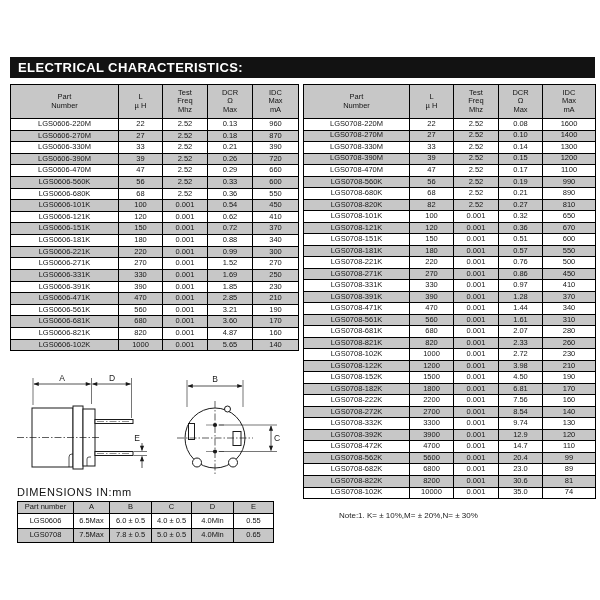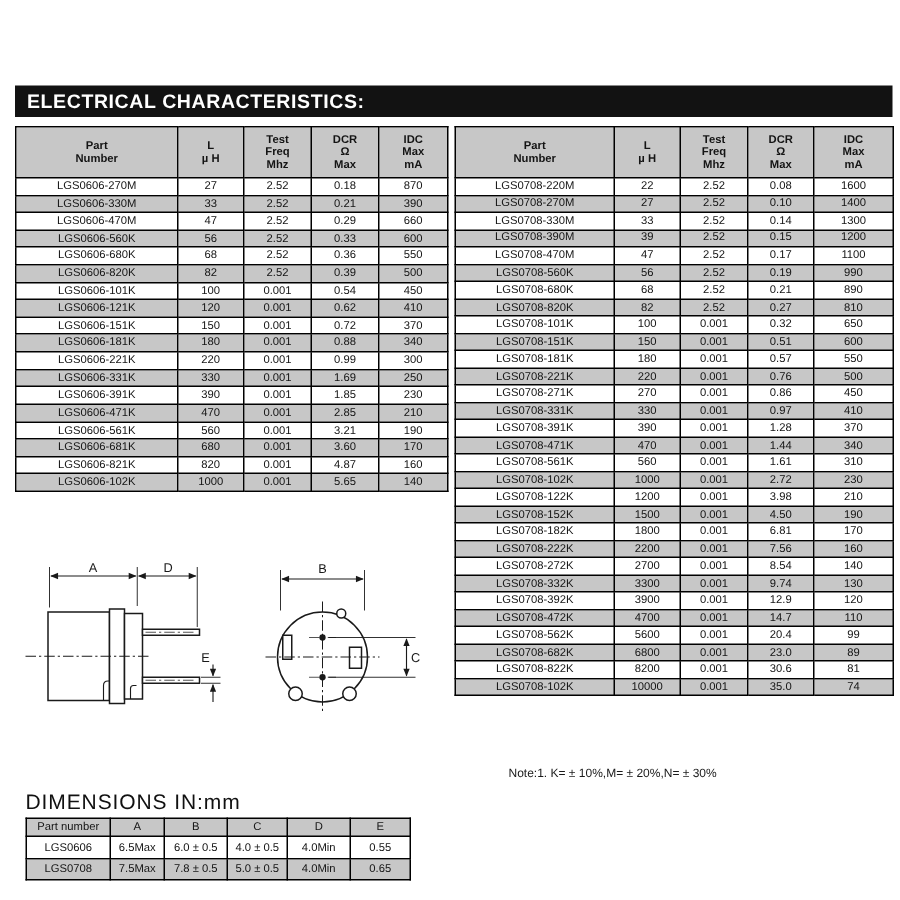--- a/index.html
+++ b/index.html
@@ -23,7 +23,7 @@
   }
   .etable thead tr { height:34px; }
   .etable thead th {
-    background:var(--header-gray,#c7c7c7); font-weight:bold; white-space:pre-line;
+    background:var(--header-gray,#c7c7c7); font-weight:normal; white-space:pre-line;
   }
   .etable tbody tr:nth-child(even) td { background:var(--row-gray,#c7c7c7); }
   #table-left  { left:10px;  top:84px; width:288px; }

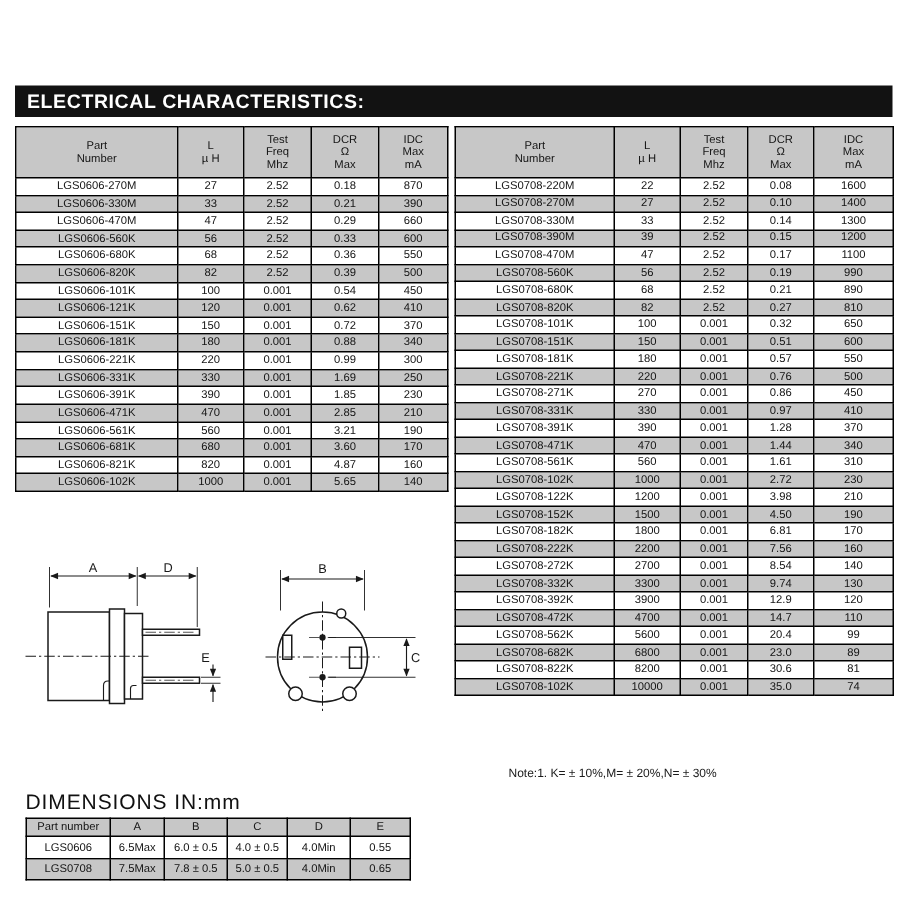--- a/index.html
+++ b/index.html
@@ -88,6 +88,13 @@
     </thead>
     <tbody>
         <tr>
+          <td>LGS0606-220M</td>
+          <td>22</td>
+          <td>2.52</td>
+          <td>0.13</td>
+          <td>960</td>
+        </tr>
+        <tr>
           <td>LGS0606-270M</td>
           <td>27</td>
           <td>2.52</td>

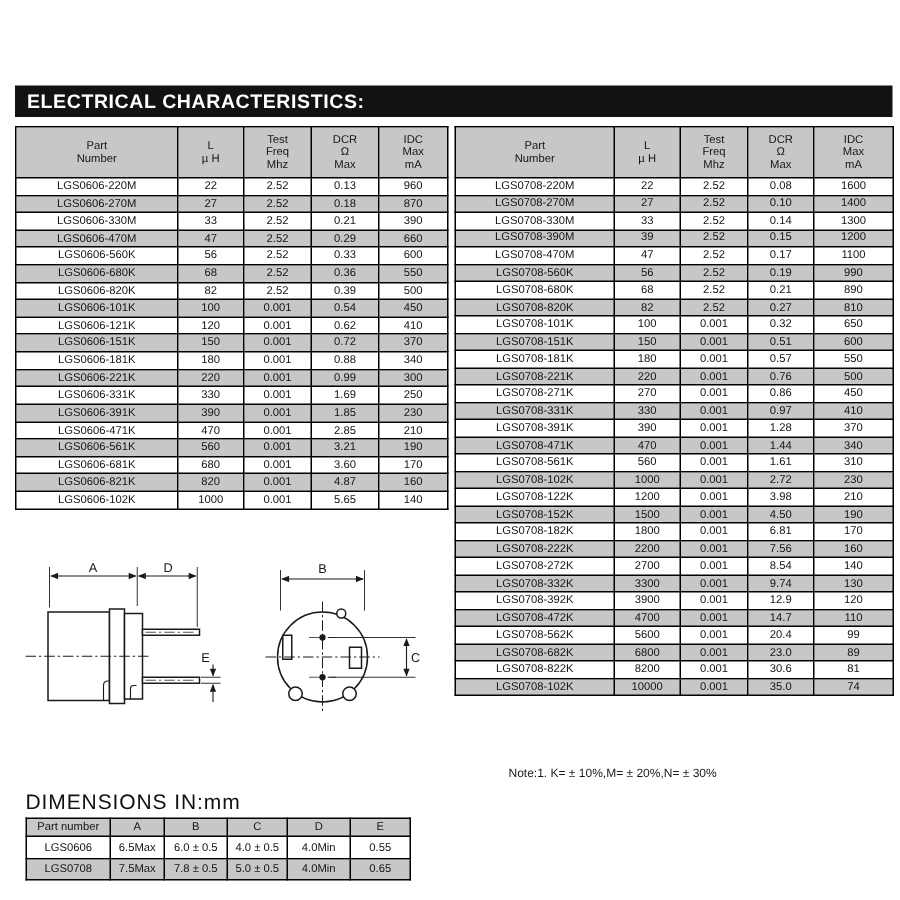--- a/index.html
+++ b/index.html
@@ -109,6 +109,13 @@
           <td>390</td>
         </tr>
         <tr>
+          <td>LGS0606-390M</td>
+          <td>39</td>
+          <td>2.52</td>
+          <td>0.26</td>
+          <td>720</td>
+        </tr>
+        <tr>
           <td>LGS0606-470M</td>
           <td>47</td>
           <td>2.52</td>

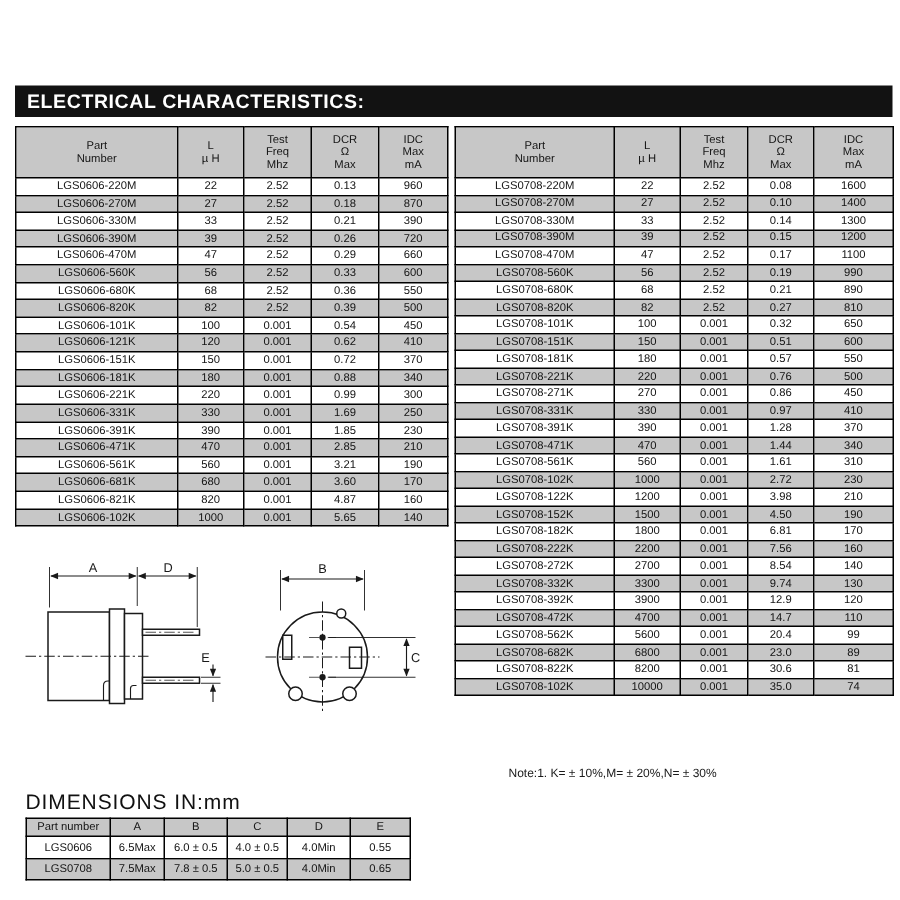--- a/index.html
+++ b/index.html
@@ -137,13 +137,6 @@
           <td>550</td>
         </tr>
         <tr>
-          <td>LGS0606-820K</td>
-          <td>82</td>
-          <td>2.52</td>
-          <td>0.39</td>
-          <td>500</td>
-        </tr>
-        <tr>
           <td>LGS0606-101K</td>
           <td>100</td>
           <td>0.001</td>

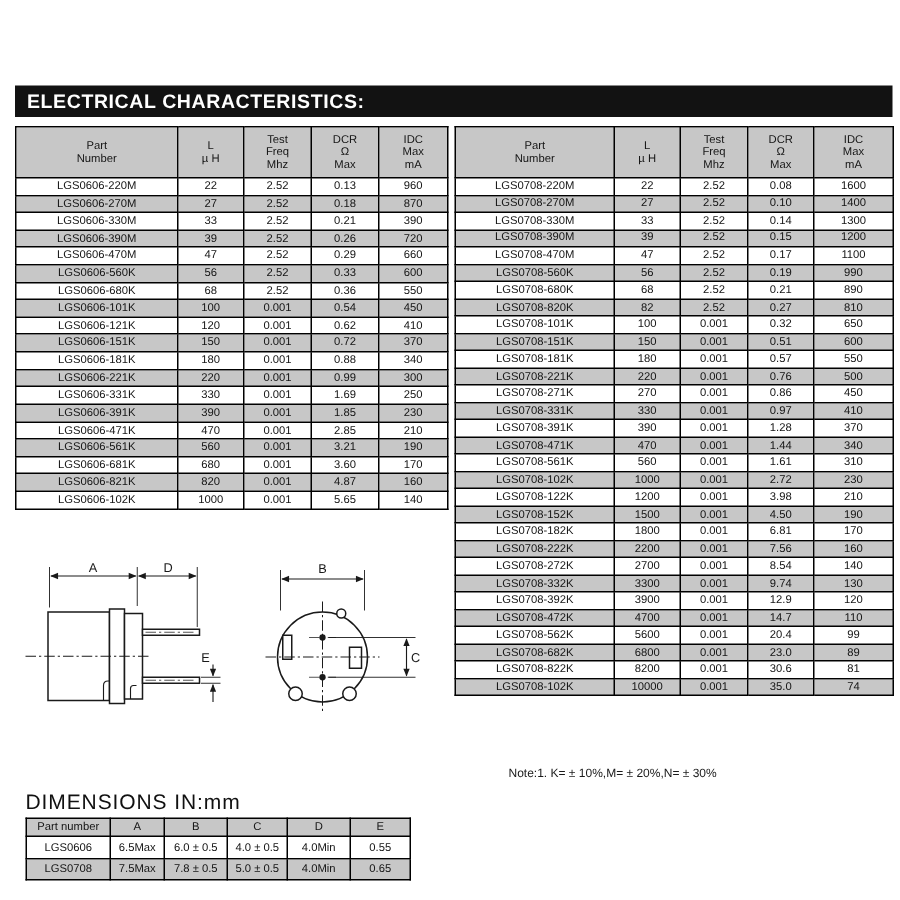--- a/index.html
+++ b/index.html
@@ -313,6 +313,13 @@
           <td>650</td>
         </tr>
         <tr>
+          <td>LGS0708-121K</td>
+          <td>120</td>
+          <td>0.001</td>
+          <td>0.36</td>
+          <td>670</td>
+        </tr>
+        <tr>
           <td>LGS0708-151K</td>
           <td>150</td>
           <td>0.001</td>

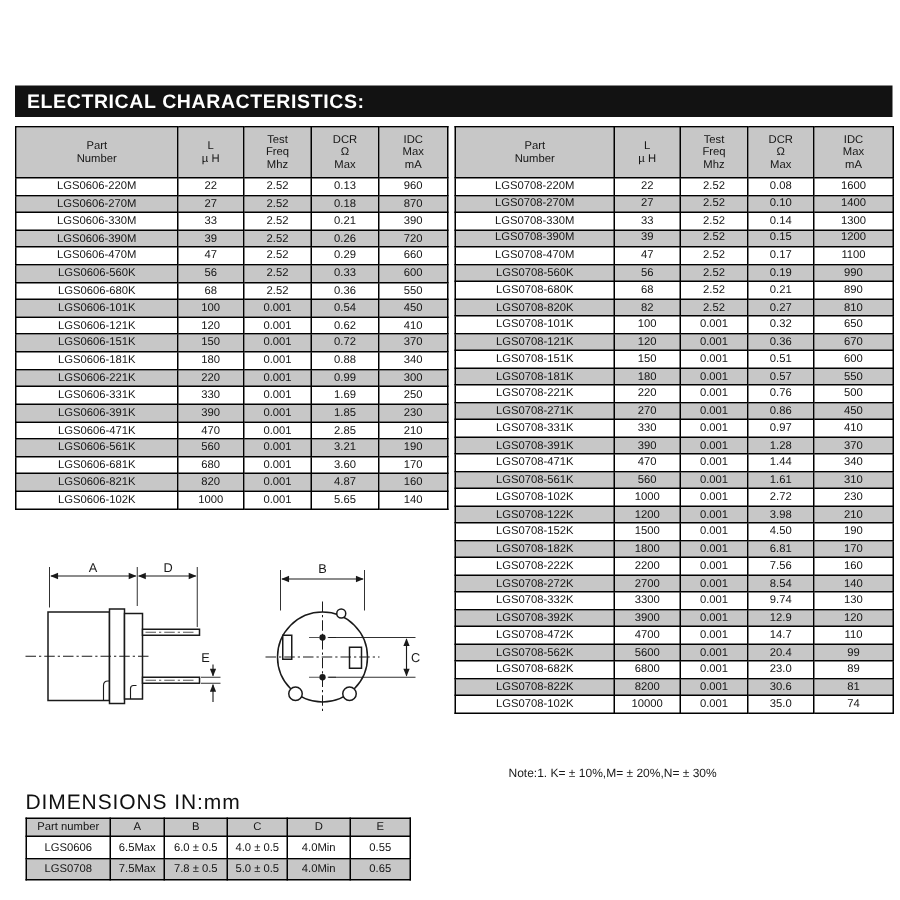--- a/index.html
+++ b/index.html
@@ -172,6 +172,13 @@
           <td>300</td>
         </tr>
         <tr>
+          <td>LGS0606-271K</td>
+          <td>270</td>
+          <td>0.001</td>
+          <td>1.52</td>
+          <td>270</td>
+        </tr>
+        <tr>
           <td>LGS0606-331K</td>
           <td>330</td>
           <td>0.001</td>

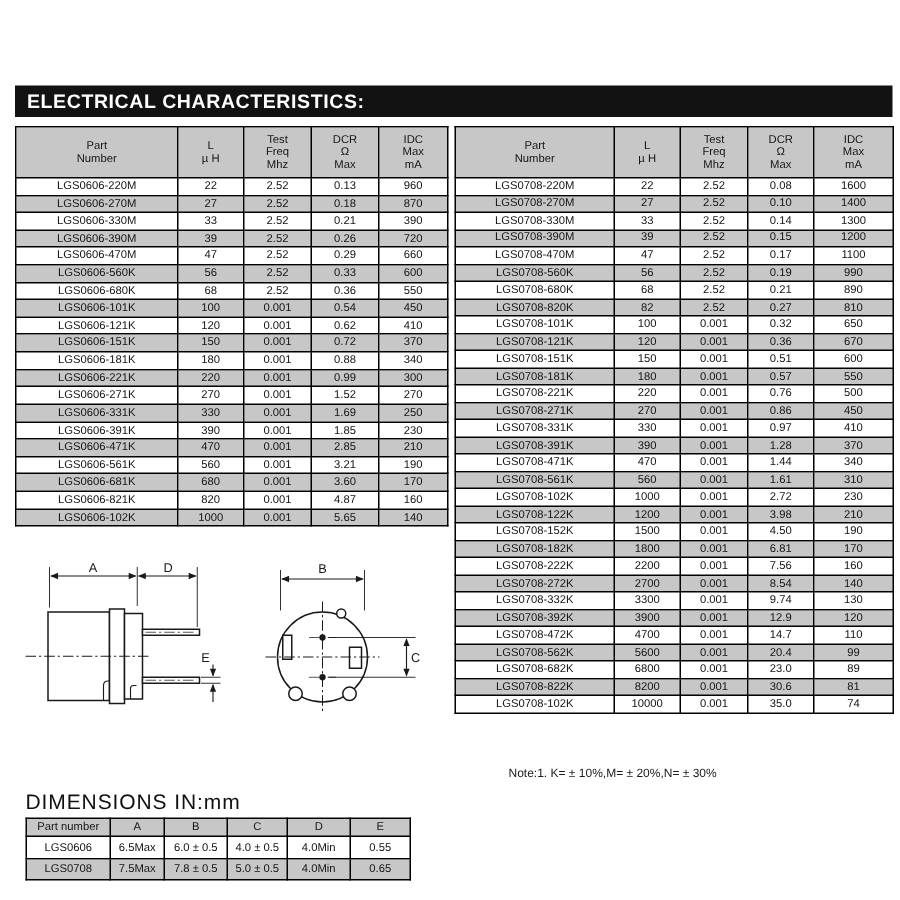--- a/index.html
+++ b/index.html
@@ -383,6 +383,13 @@
           <td>310</td>
         </tr>
         <tr>
+          <td>LGS0708-681K</td>
+          <td>680</td>
+          <td>0.001</td>
+          <td>2.07</td>
+          <td>280</td>
+        </tr>
+        <tr>
           <td>LGS0708-102K</td>
           <td>1000</td>
           <td>0.001</td>

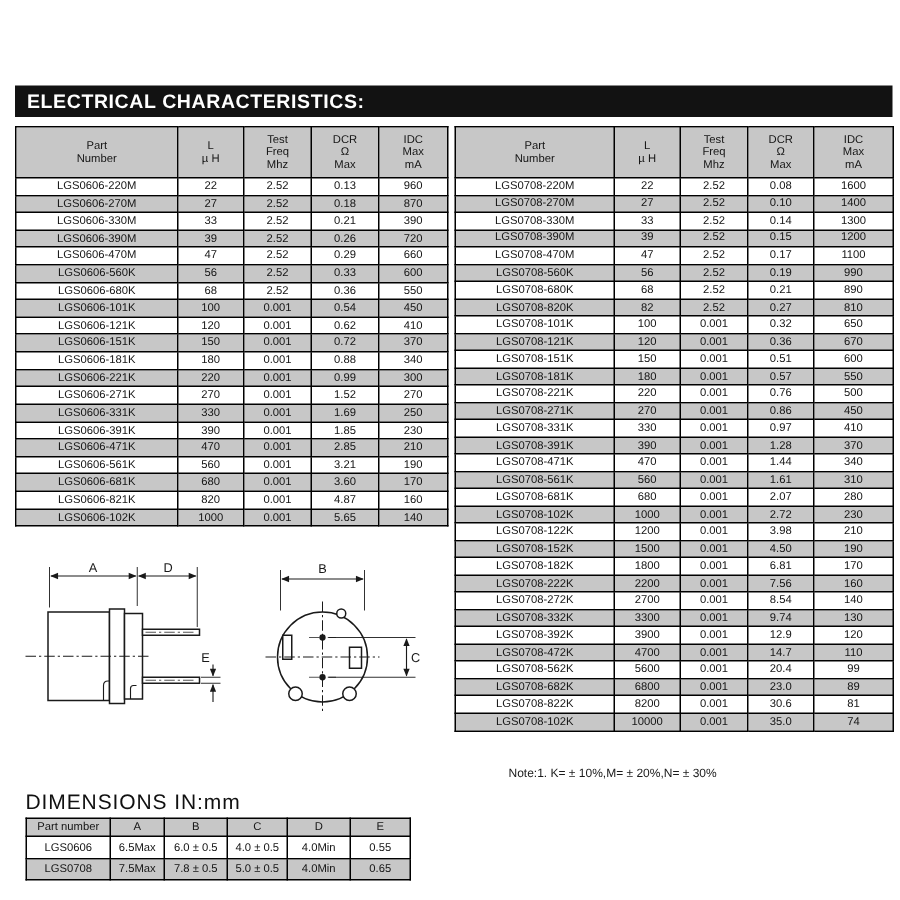--- a/index.html
+++ b/index.html
@@ -390,6 +390,13 @@
           <td>280</td>
         </tr>
         <tr>
+          <td>LGS0708-821K</td>
+          <td>820</td>
+          <td>0.001</td>
+          <td>2.33</td>
+          <td>260</td>
+        </tr>
+        <tr>
           <td>LGS0708-102K</td>
           <td>1000</td>
           <td>0.001</td>

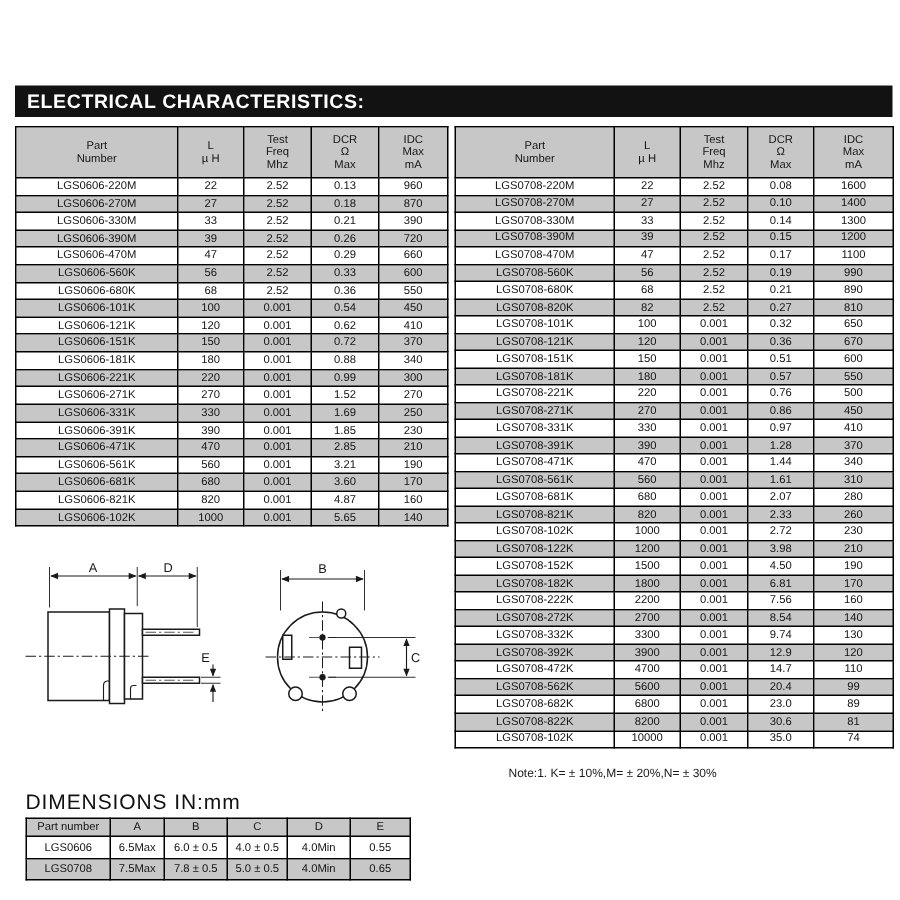--- a/index.html
+++ b/index.html
@@ -43,7 +43,7 @@
   #drawings text { font-size:8.5px; fill:#1a1a1a; text-anchor:middle; }
   
   #dims { position:absolute; left:17px; top:486px; }
-  #dims-title { font-size:14px; letter-spacing:0.6px; margin-bottom:3px; color:#111;margin-top:40px; }
+  #dims-title { font-size:11px; letter-spacing:0.6px; margin-bottom:3px; color:#111; }
   .dtable { font-size:7.5px; }
   .dtable th, .dtable td {
     border:1px solid var(--border,#000); text-align:center; vertical-align:middle;

